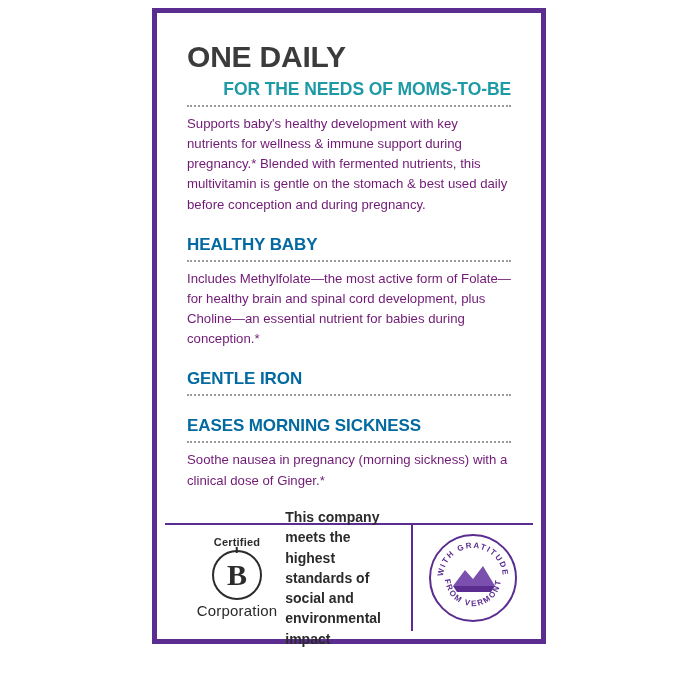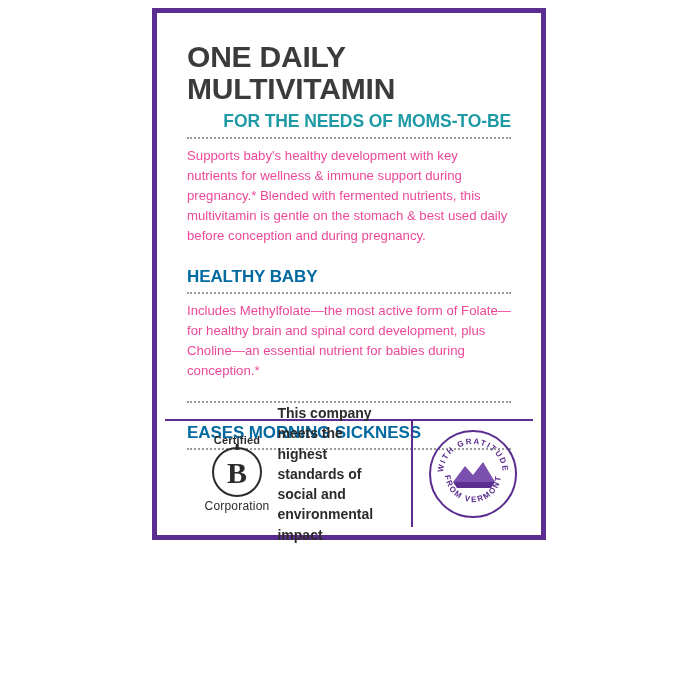--- a/index.html
+++ b/index.html
@@ -25,7 +25,7 @@
     left: 152px;
     top: 8px;
     width: 394px;
-    height: 532px;
+    height: 636px;
     border: 5px solid #5b2d90;
     background: #ffffff;
     box-sizing: border-box;

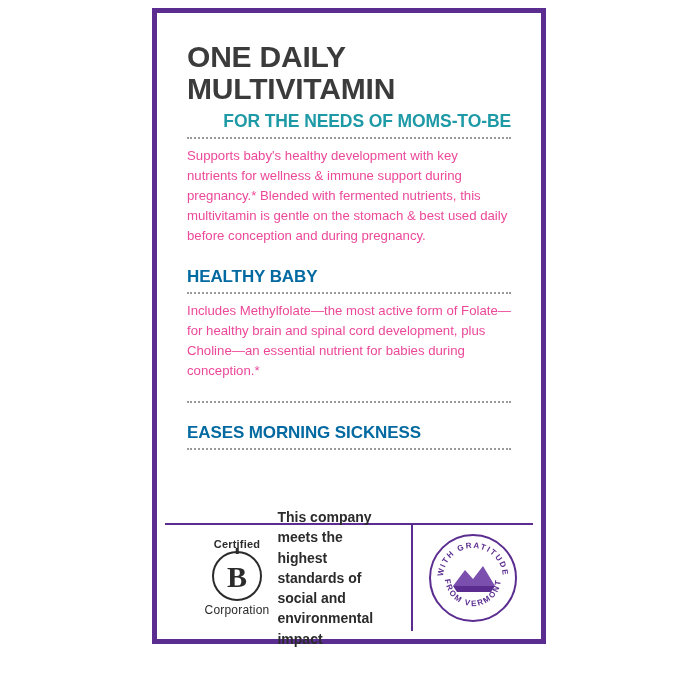--- a/index.html
+++ b/index.html
@@ -199,7 +199,6 @@
 
       <h1 class="title">
         <span>ONE DAILY</span>
-        <span class="l2">MULTIVITAMIN</span>
       </h1>
 
       <h2 class="subtitle">FOR THE NEEDS OF MOMS-TO-BE</h2>

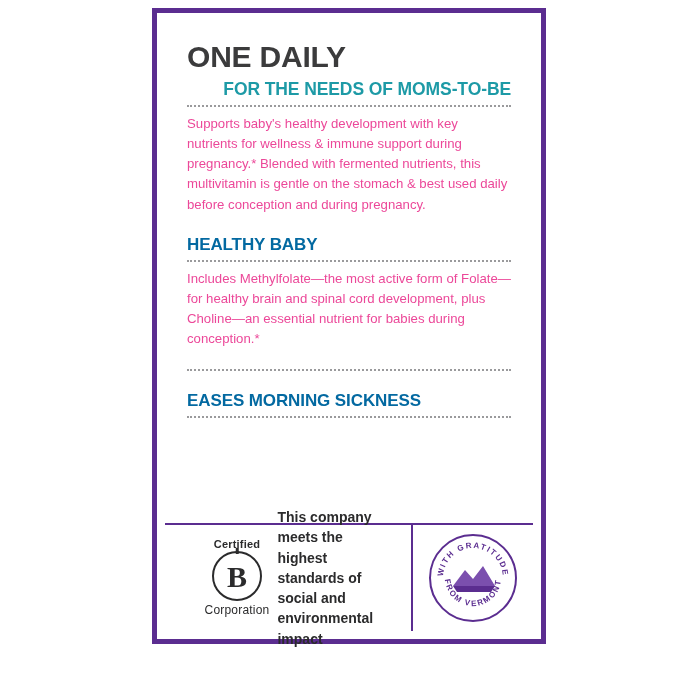--- a/index.html
+++ b/index.html
@@ -69,7 +69,7 @@
   }
 
   .body-text {
-    color: #ec4899;
+    color: #701a75;
     font-size: 13.2px;
     line-height: 1.53;
     margin: 0;

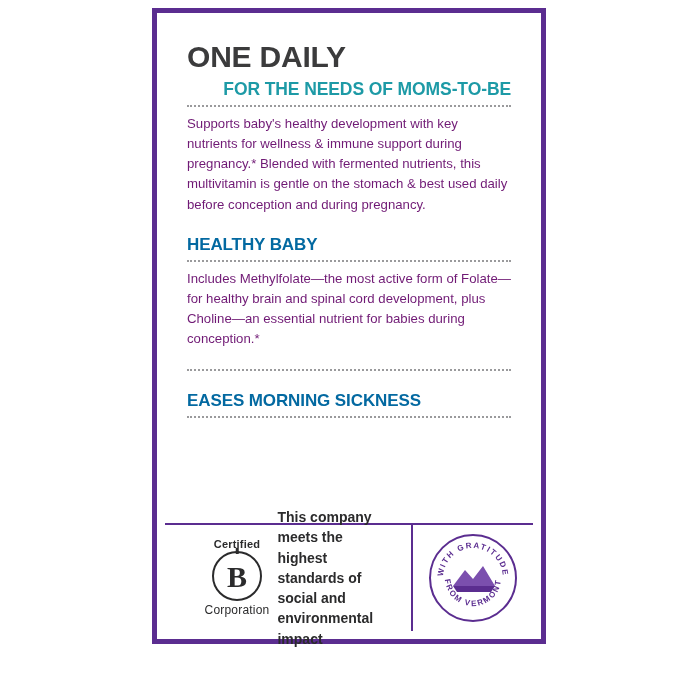--- a/index.html
+++ b/index.html
@@ -212,6 +212,7 @@
       </div>
 
       <div class="section">
+        <h3 class="section-head">GENTLE IRON</h3>
         <div class="dotted"></div>
       </div>
 

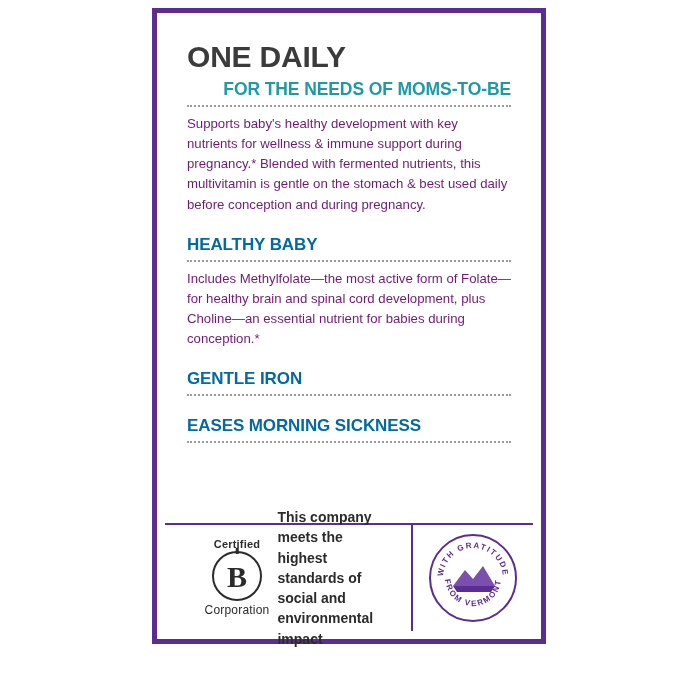--- a/index.html
+++ b/index.html
@@ -219,6 +219,7 @@
       <div class="section">
         <h3 class="section-head">EASES MORNING SICKNESS</h3>
         <div class="dotted"></div>
+        <p class="body-text">Soothe nausea in pregnancy (morning sickness) with a clinical dose of Ginger.*</p>
       </div>
 
     </div>

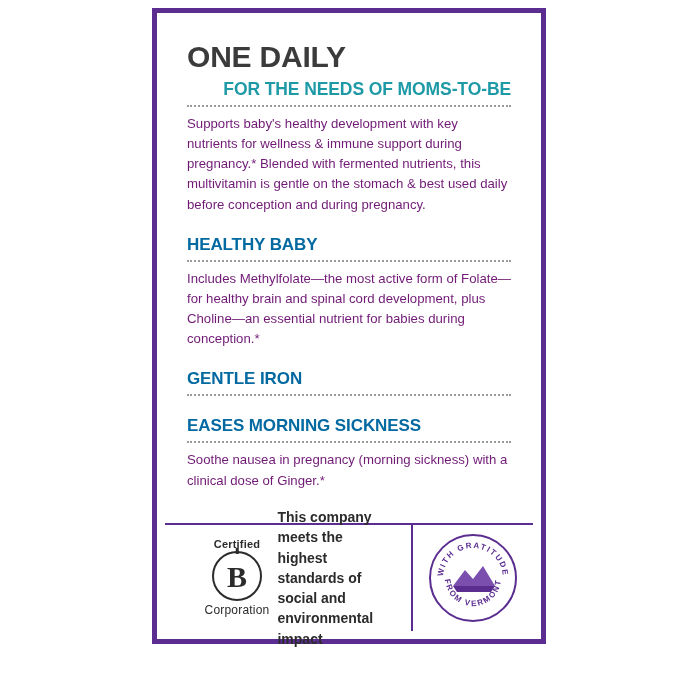--- a/index.html
+++ b/index.html
@@ -148,7 +148,7 @@
     background: #2b2b2c;
   }
   .bcorp .corporation {
-    font-size: 12px;
+    font-size: 15px;
     margin-top: 3px;
     letter-spacing: 0.2px;
   }

